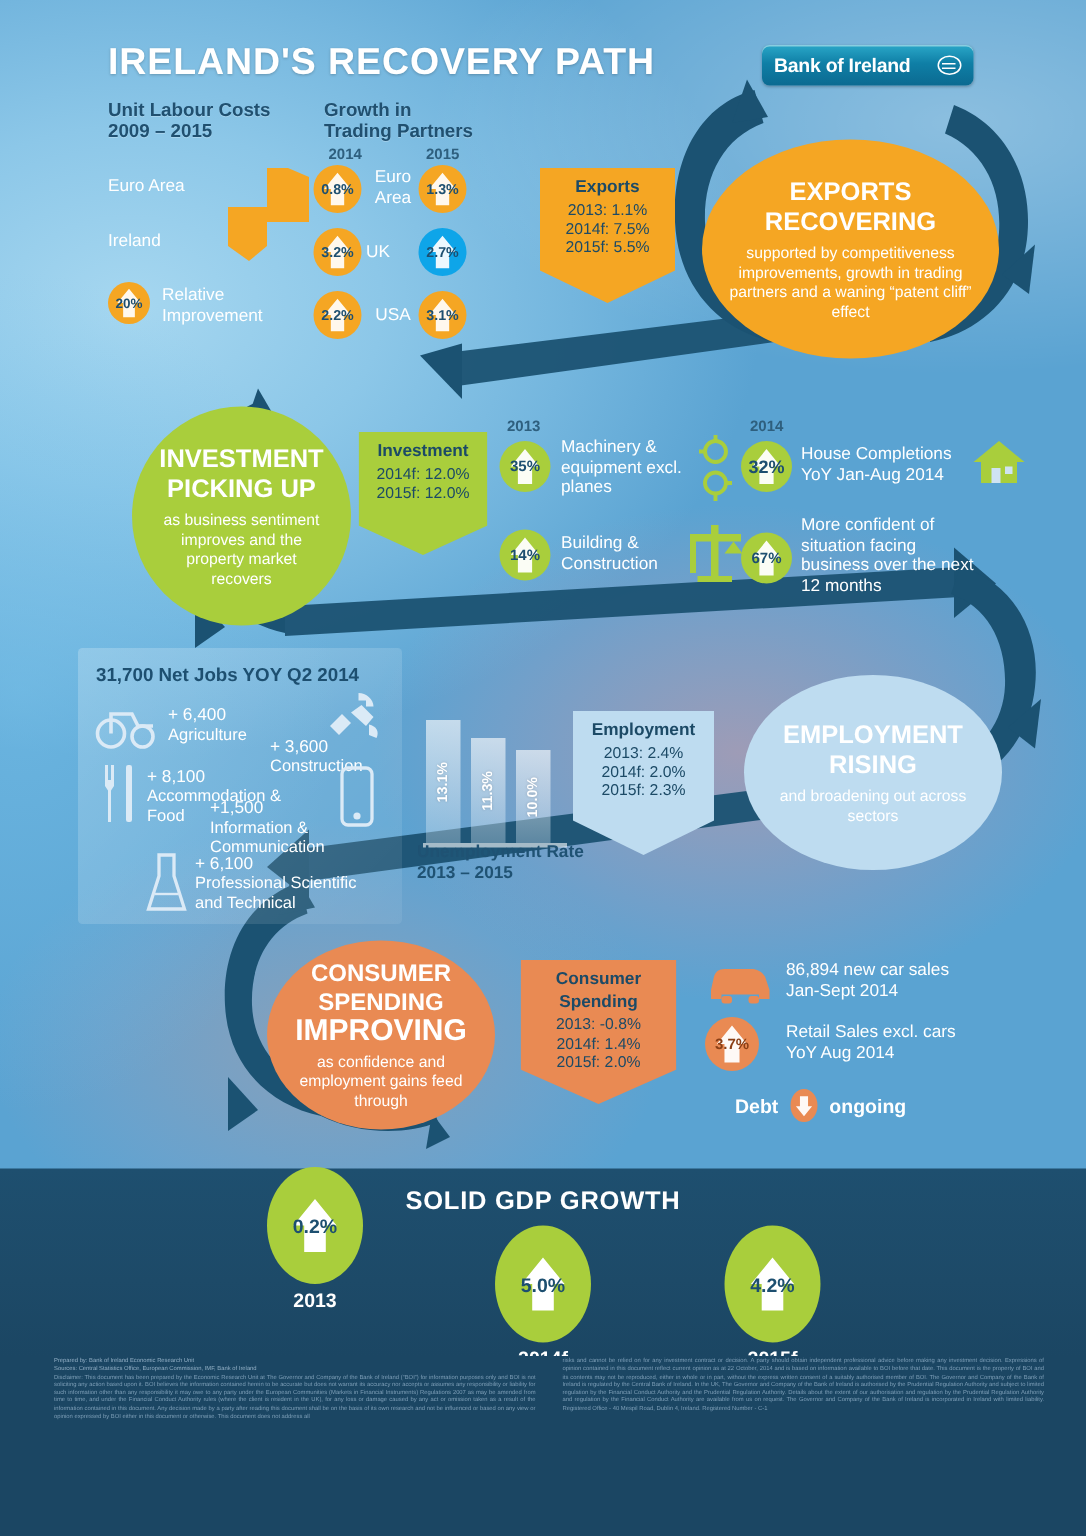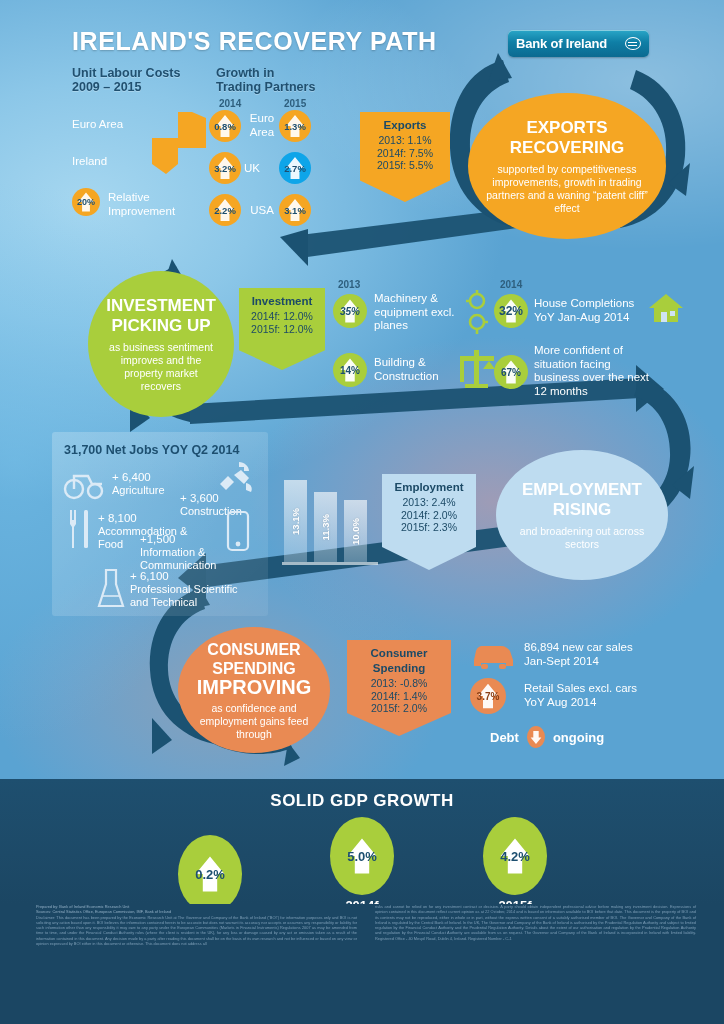--- a/index.html
+++ b/index.html
@@ -295,7 +295,7 @@
   <div class="lbl-dark" style="left:338px; top:278px; font-size:10px; color:#2e5f7e;">2013</div>
   <div class="lbl-dark" style="left:500px; top:278px; font-size:10px; color:#2e5f7e;">2014</div>
 
-  <div class="circ" style="left:333px; top:294px; width:34px; height:34px; background:#a9ce3c;font-style:italic;">
+  <div class="circ" style="left:333px; top:294px; width:34px; height:34px; background:#a9ce3c;">
     <svg class="arrow" viewBox="0 0 20 24">
         <path class="arrow-white" d="M10 1 L19 12 L14.5 12 L14.5 23 L5.5 23 L5.5 12 L1 12 Z" opacity="0.95"></path>
       </svg>

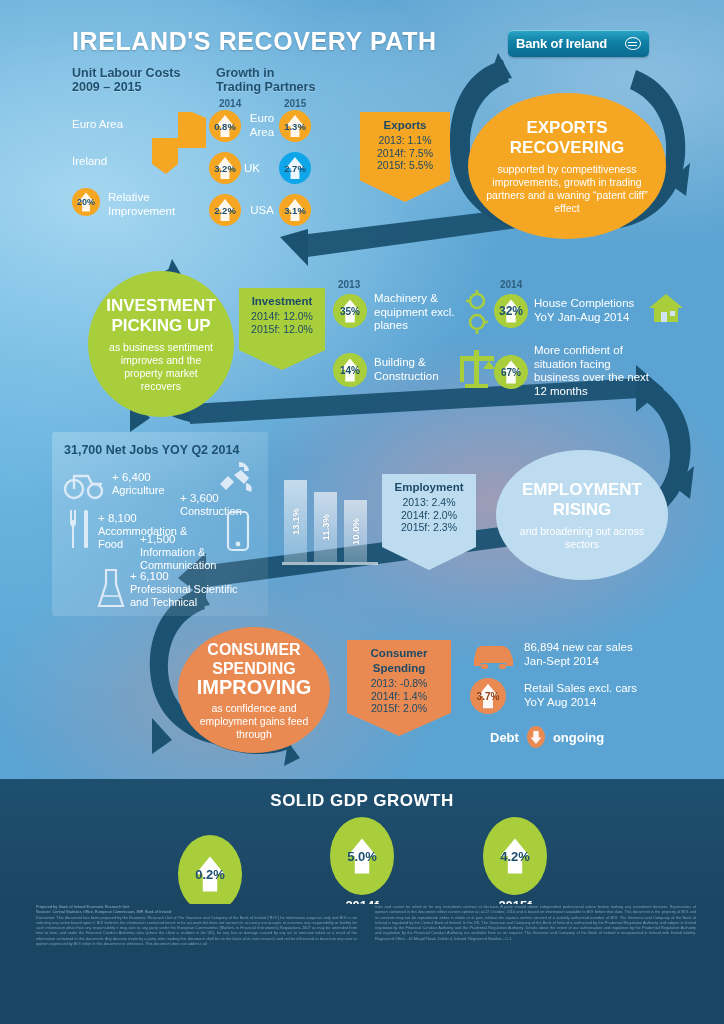--- a/index.html
+++ b/index.html
@@ -416,6 +416,10 @@
       <span>10.0%</span>
     </div>
     <div class="ubase"></div>
+  </div>
+  <div class="lbl-dark" style="left:278px; top:562px; width:120px; color:#1f5273;">
+    <div>Unemployment Rate</div>
+    <div>2013 – 2015</div>
   </div>
 
   <div class="shield" style="left:382px; top:474px; width:94px; height:96px; background:#bedcf0;">

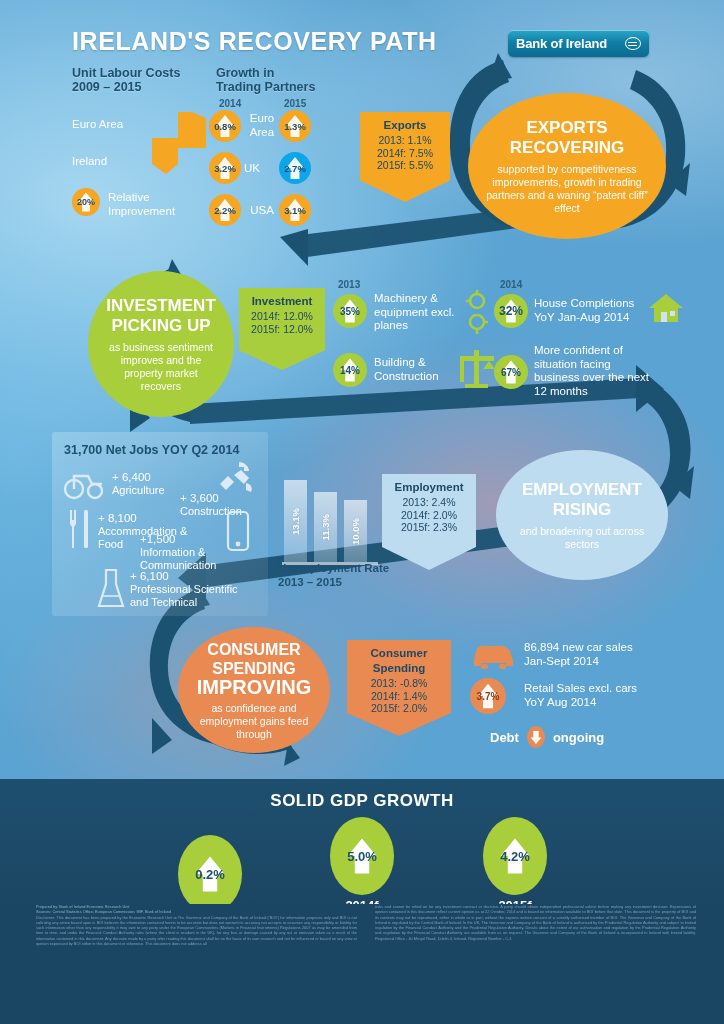--- a/index.html
+++ b/index.html
@@ -484,7 +484,7 @@
   <div class="gdp-band"></div>
   <div class="gdp-title">SOLID GDP GROWTH</div>
 
-  <div class="gdp-item" style="left:155px; top:835px;text-align:right;">
+  <div class="gdp-item" style="left:155px; top:778px;">
     <div class="gdp-oval">
       <svg style="position:absolute; left:16px; top:6px; width:32px; height:66px;" viewBox="0 0 20 24">
         <path fill="#fff" d="M10 1 L19 12 L14.5 12 L14.5 23 L5.5 23 L5.5 12 L1 12 Z"></path>

